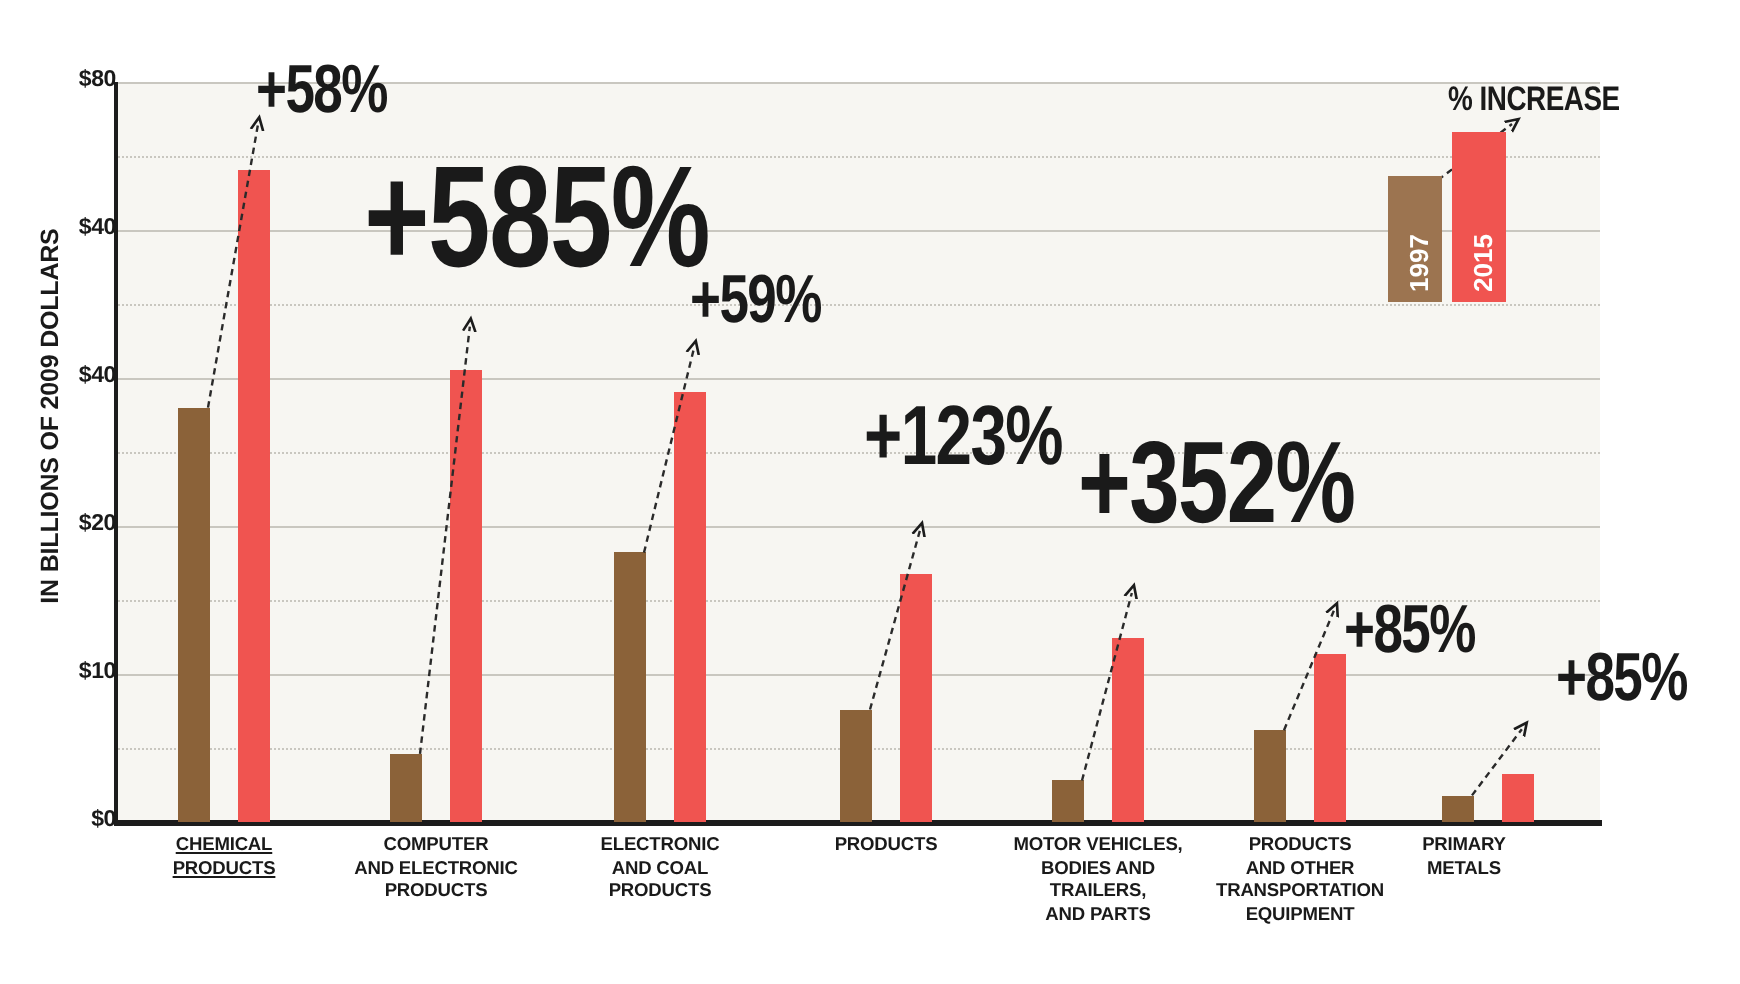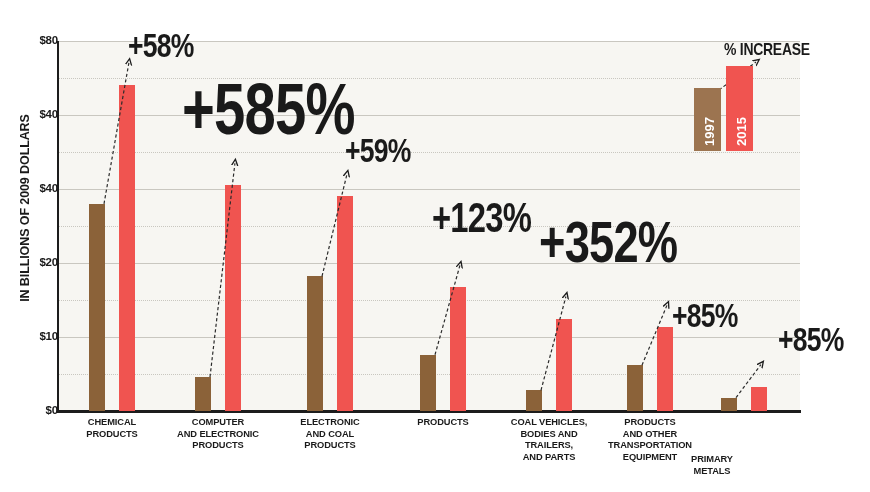--- a/index.html
+++ b/index.html
@@ -210,7 +210,7 @@
     </div>
 
   <div id="cats-host">
-      <div class="cat-label" style="left: 52px; width: 120px;">
+      <div class="cat-label" style="left: 52px; width: 120px; text-decoration: underline;">
         <div>CHEMICAL</div>
         <div>PRODUCTS</div>
       </div>

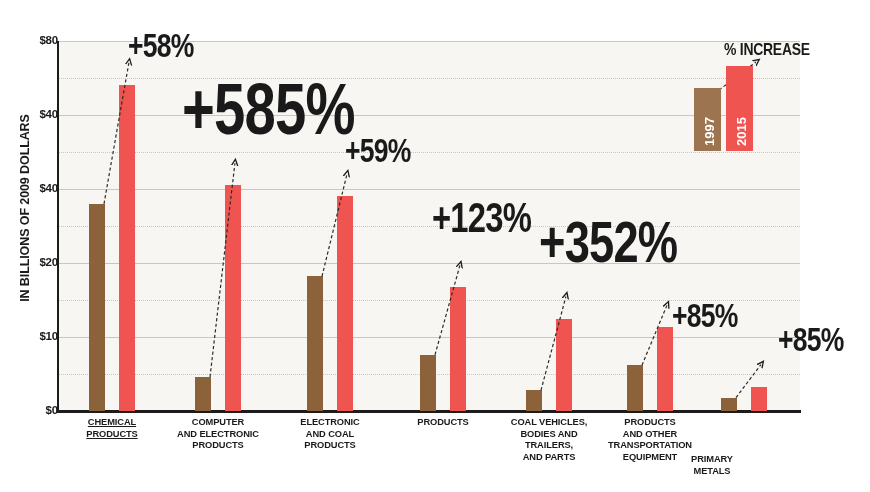--- a/index.html
+++ b/index.html
@@ -228,7 +228,7 @@
         <div>PRODUCTS</div>
       </div>
       <div class="cat-label" style="left: 489px; width: 120px;">
-        <div>COAL VEHICLES,</div>
+        <div>MOTOR VEHICLES,</div>
         <div>BODIES AND</div>
         <div>TRAILERS,</div>
         <div>AND PARTS</div>

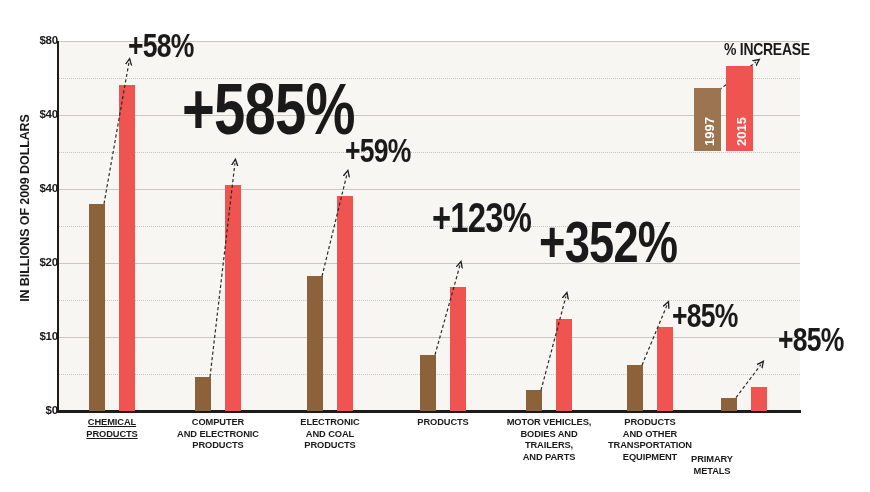--- a/index.html
+++ b/index.html
@@ -239,7 +239,7 @@
         <div>TRANSPORTATION</div>
         <div>EQUIPMENT</div>
       </div>
-      <div class="cat-label" style="left: 652px; width: 120px; margin-top: 37px;">
+      <div class="cat-label" style="left: 672px; width: 120px;">
         <div>PRIMARY</div>
         <div>METALS</div>
       </div>

